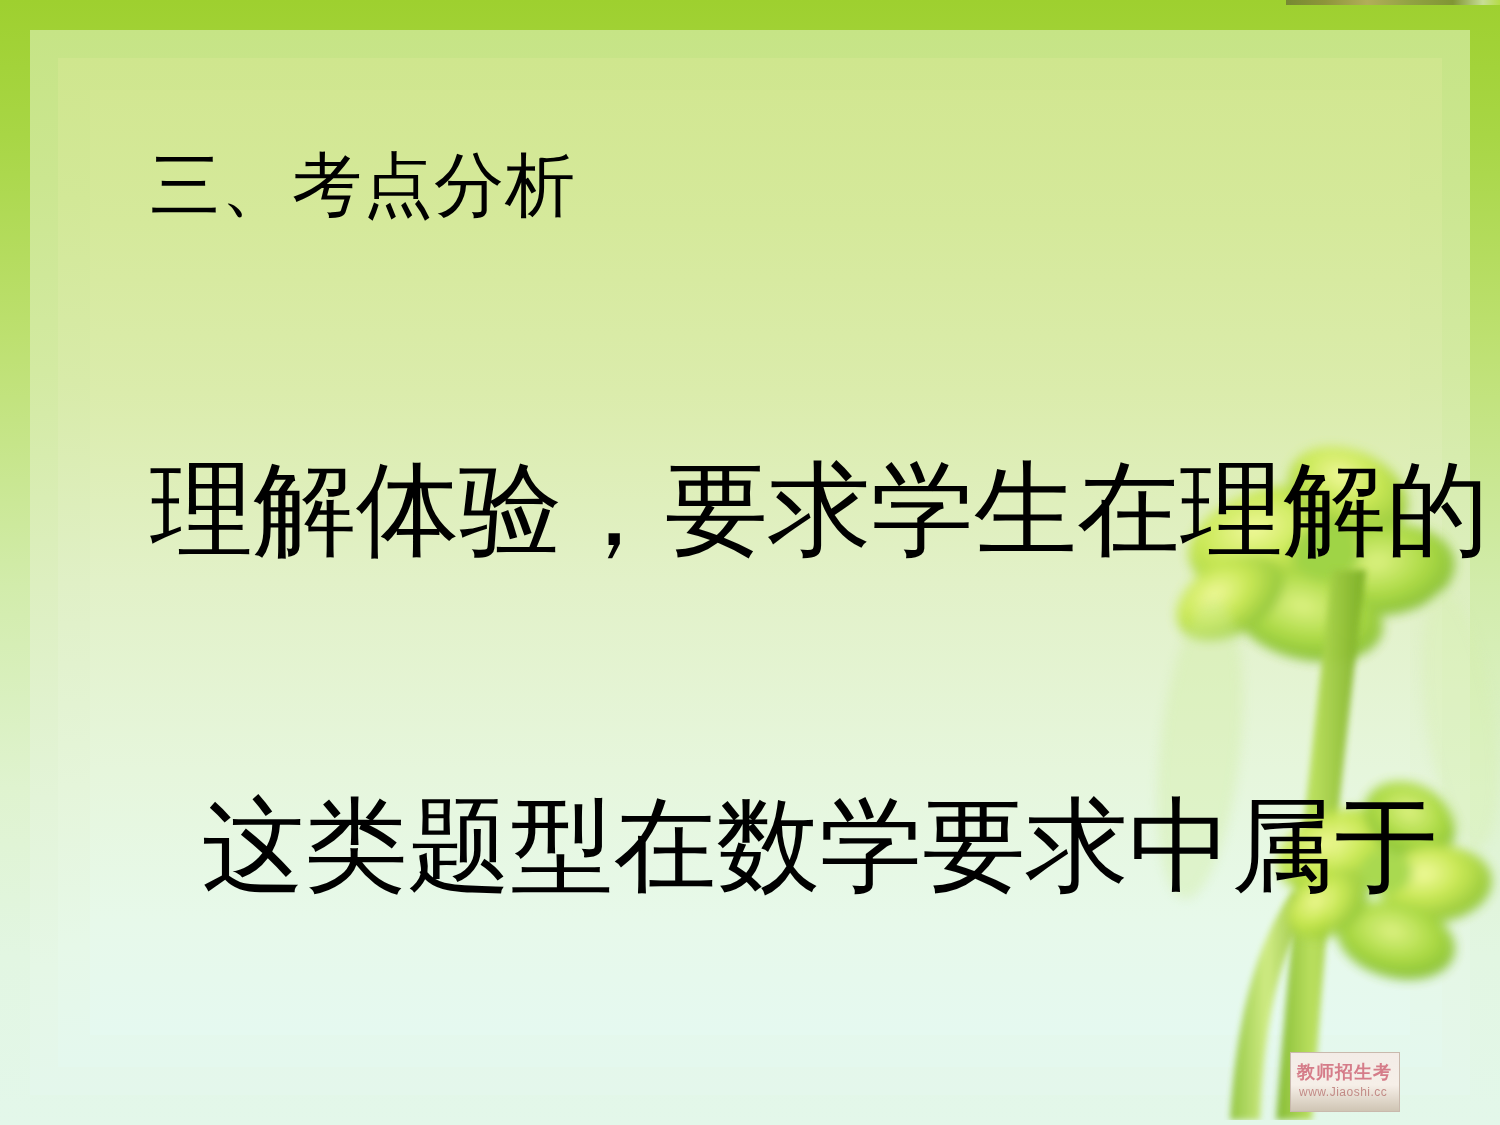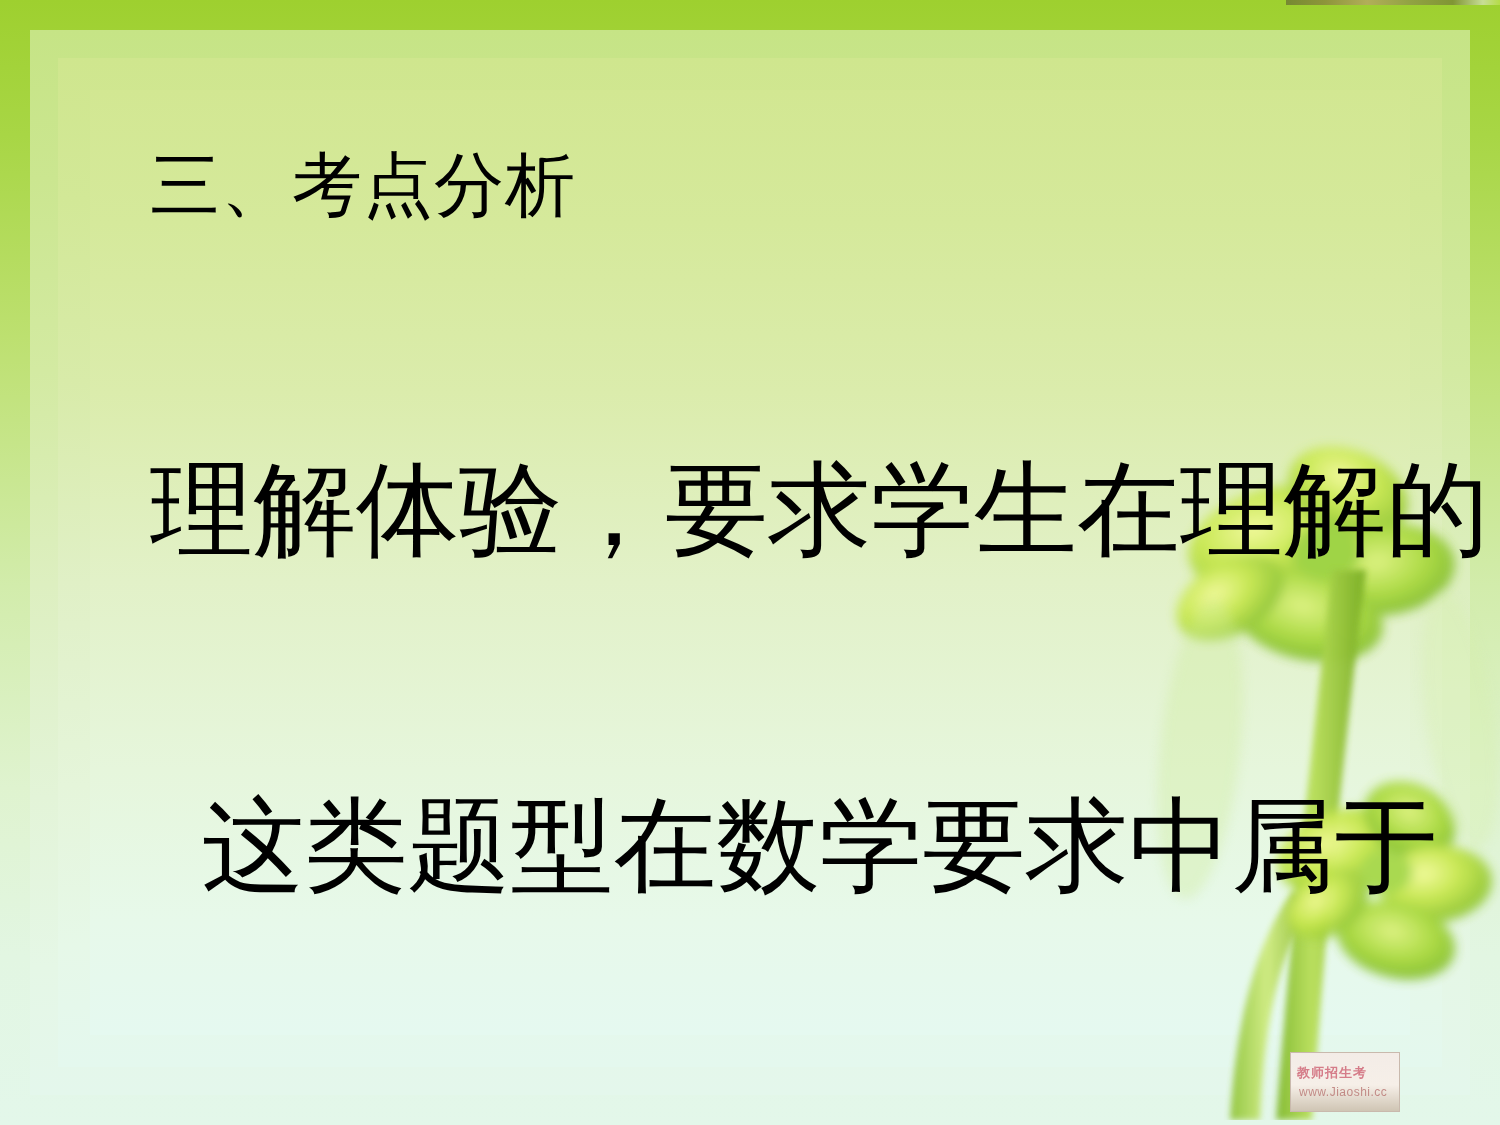--- a/index.html
+++ b/index.html
@@ -148,7 +148,7 @@
   .wm-line1 {
     position: absolute;
     left: 6px; top: 10px;
-    font-size: 13px;
+    font-size: 18px;
     line-height: 19px;
     color: #d2707f;
     letter-spacing: 1px;

